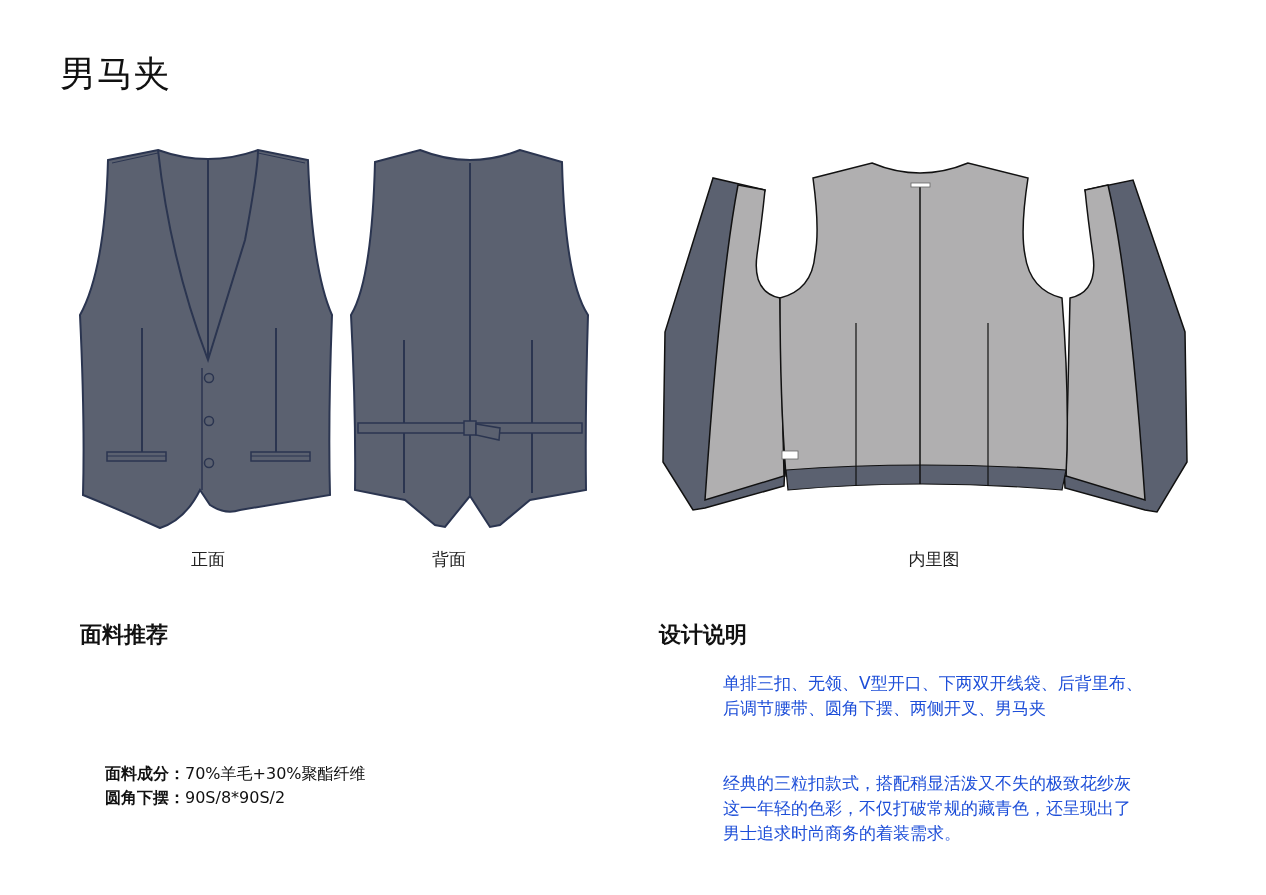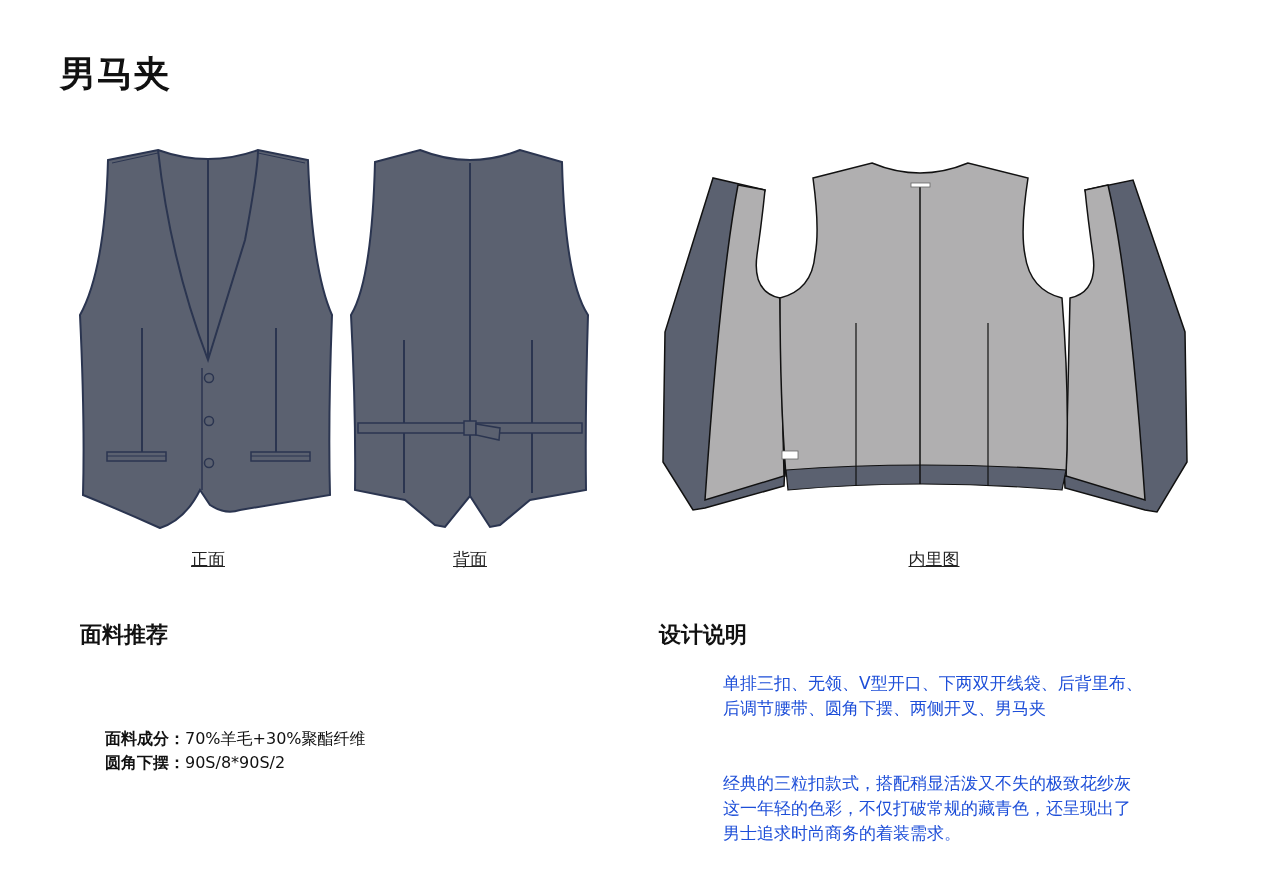--- a/index.html
+++ b/index.html
@@ -6,7 +6,7 @@
   body { width:1266px; height:895px; position:relative; overflow:hidden;
          font-family:"DejaVu Sans","Liberation Sans",sans-serif; color:#111; }
   .abs { position:absolute; }
-  .title { left:60px; top:50px; font-size:36px; font-weight:bold; letter-spacing:1px; }
+  .title { left:60px; top:50px; font-size:36px; font-weight:normal; letter-spacing:1px; }
   .caption { font-size:17px; color:#222; text-align:center;text-decoration:underline; }
   .sec-h { font-size:22px; font-weight:bold;font-family:Liberation Serif, serif; }
   .spec { font-size:16px; line-height:24px; }

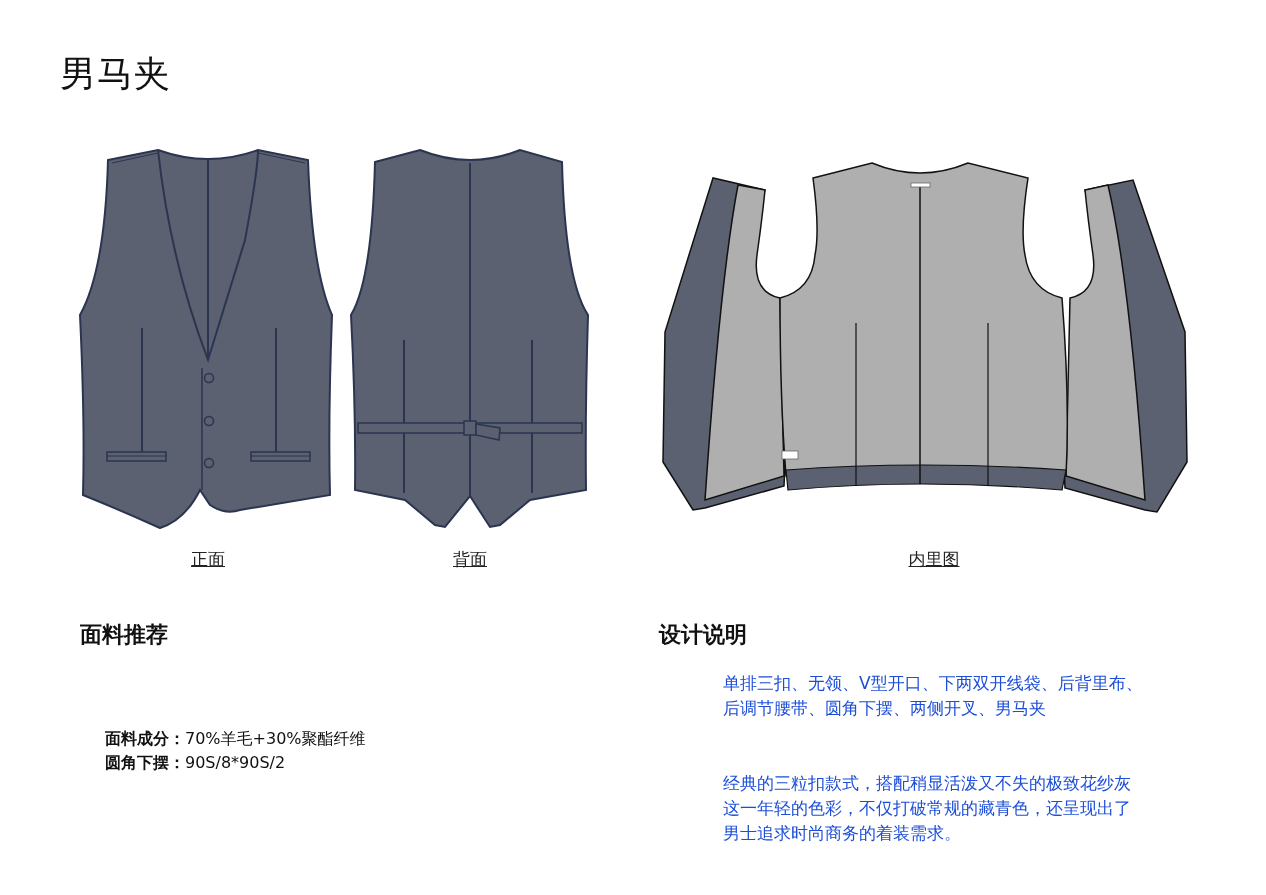--- a/index.html
+++ b/index.html
@@ -7,7 +7,7 @@
          font-family:"DejaVu Sans","Liberation Sans",sans-serif; color:#111; }
   .abs { position:absolute; }
   .title { left:60px; top:50px; font-size:36px; font-weight:normal; letter-spacing:1px; }
-  .caption { font-size:17px; color:#222; text-align:center;text-decoration:underline; }
+  .caption { font-size:17px; color:#222; text-align:center; }
   .sec-h { font-size:22px; font-weight:bold;font-family:Liberation Serif, serif; }
   .spec { font-size:16px; line-height:24px; }
   .spec b { font-weight:bold; }

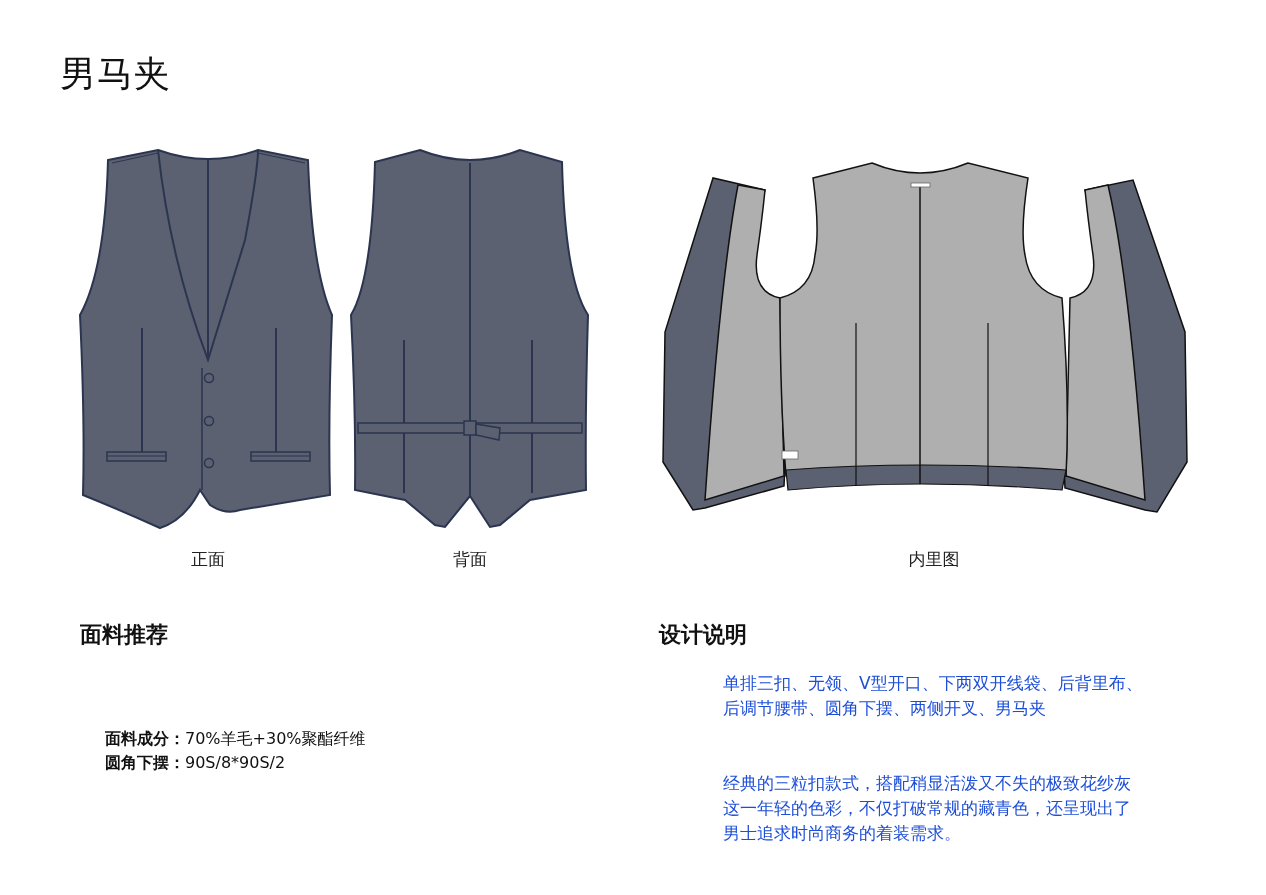--- a/index.html
+++ b/index.html
@@ -61,7 +61,7 @@
 </svg>
 
 <div class="abs caption" style="left:168px;top:548px;width:80px">正面</div>
-<div class="abs caption" style="left:430px;top:548px;width:80px">背面</div>
+<div class="abs caption" style="left:409px;top:548px;width:80px">背面</div>
 <div class="abs caption" style="left:884px;top:548px;width:100px">内里图</div>
 
 <div class="abs sec-h" style="left:80px;top:620px">面料推荐</div>

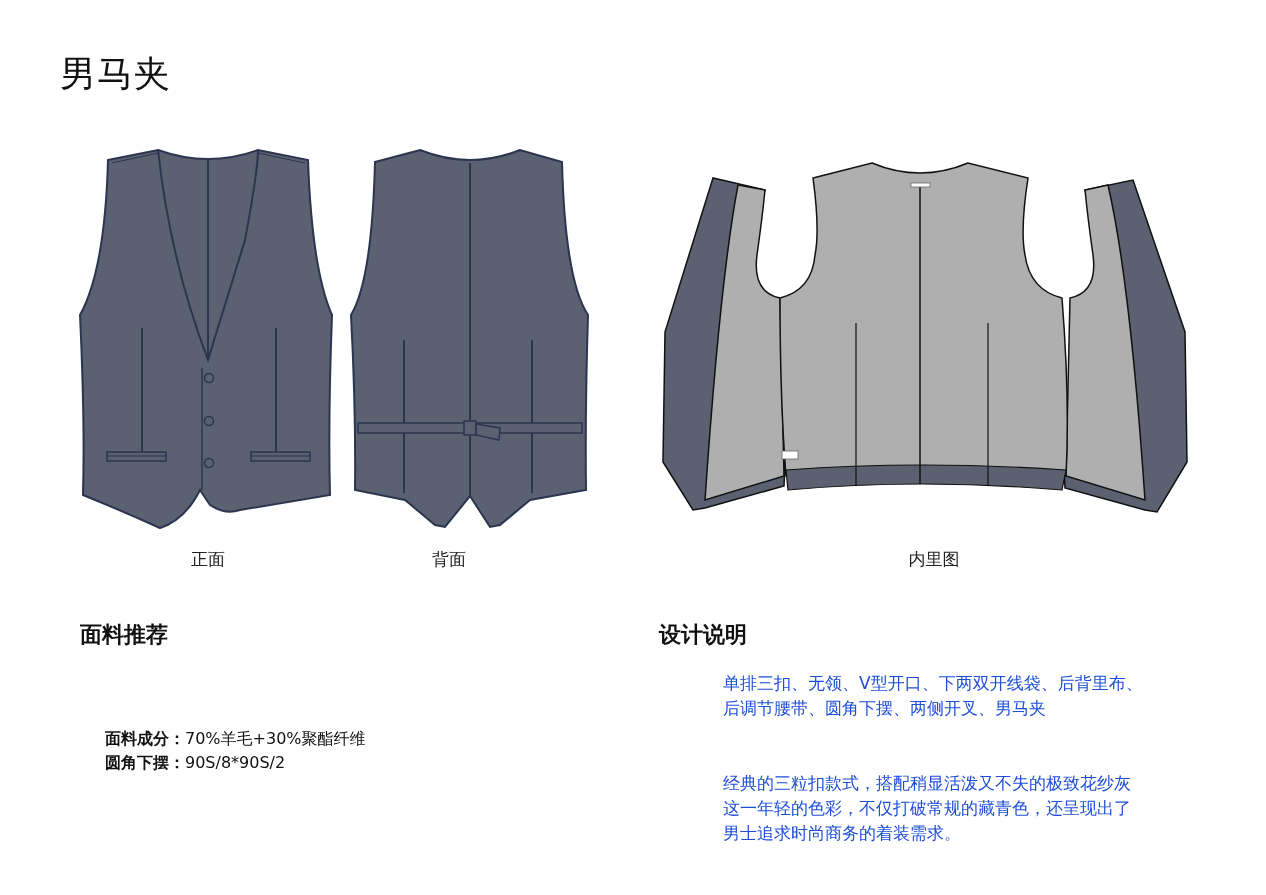--- a/index.html
+++ b/index.html
@@ -65,7 +65,7 @@
 <div class="abs caption" style="left:884px;top:548px;width:100px">内里图</div>
 
 <div class="abs sec-h" style="left:80px;top:620px">面料推荐</div>
-<div class="abs spec" style="left:105px;top:727px">
+<div class="abs spec" style="left:105px;top:762px">
   <div><b>面料成分：</b><span>70%羊毛+30%聚酯纤维</span></div>
   <div><b>圆角下摆：</b><span>90S/8*90S/2</span></div>
 </div>

